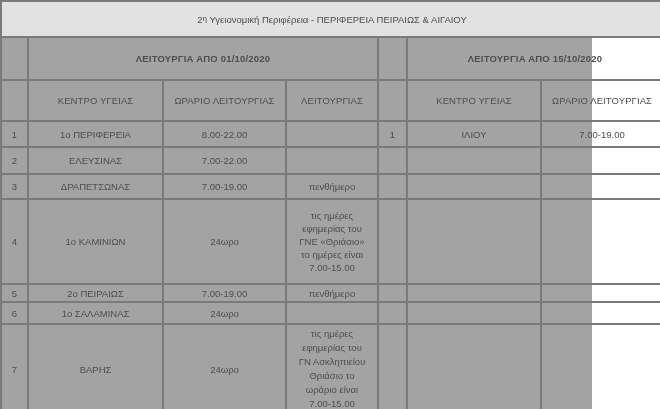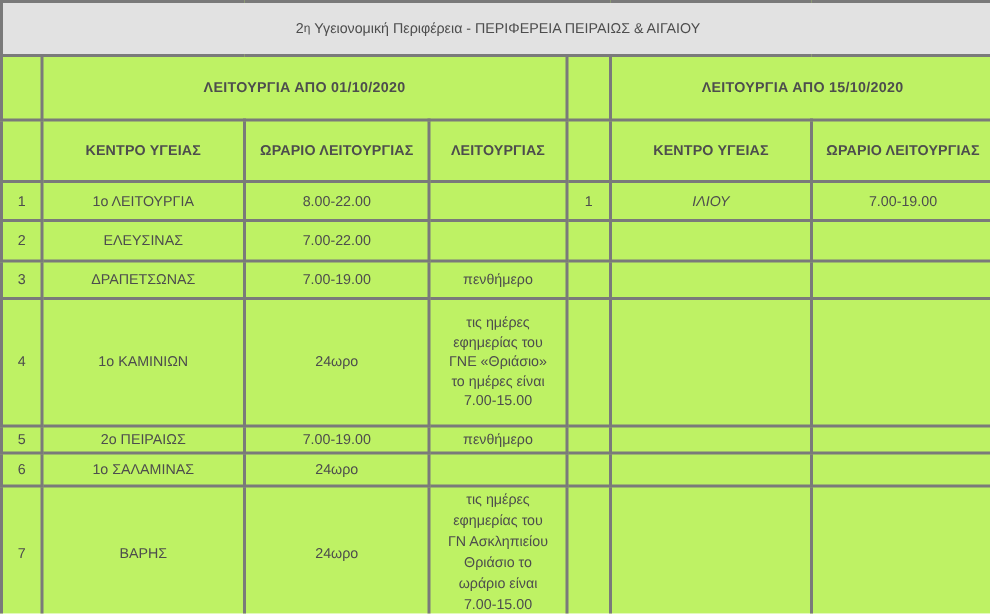--- a/index.html
+++ b/index.html
@@ -5,7 +5,7 @@
   html, body { margin:0; padding:0; background:#ffffff; }
   body { width:660px; height:409px; overflow:hidden; position:relative;
          font-family:"Liberation Sans", "DejaVu Sans", sans-serif; color:#4a4a4a; }
-  .doc { position:absolute; left:0; top:0; width:660px; height:409px; background:#bef264; }
+  .doc { position:absolute; left:0; top:0; width:592px; height:409px; background:#a3a3a3; }
   table.grid { position:absolute; left:0; top:0; width:662px; border-collapse:collapse; table-layout:fixed; }
   table.grid td { border:2px solid #7a7a7a; padding:0 2px; text-align:center; vertical-align:middle;
                   font-size:9.5px; line-height:13px; color:#4d4d4d; overflow:hidden; }

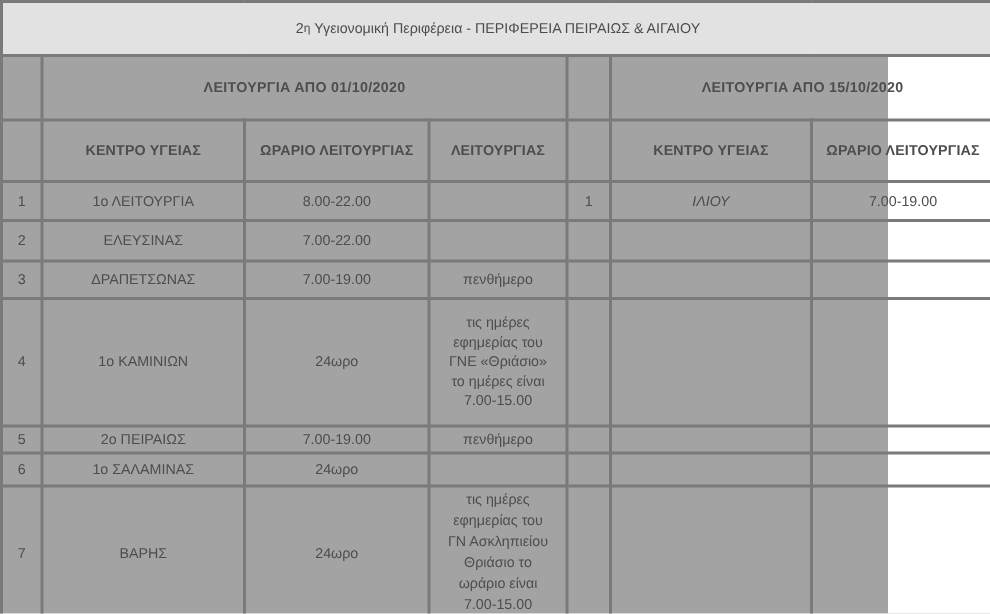--- a/index.html
+++ b/index.html
@@ -12,7 +12,7 @@
   td.title { background:#e2e2e2; font-size:15.5px; color:#222; height:33px; letter-spacing:0px; }
   td.title sup { font-size:8px; vertical-align:top; position:relative; top:-1px; }
   td.section { font-size:9px; font-weight:bold; color:#444; letter-spacing:0.2px;border-radius:11px; }
-  td.colhead { font-size:8.6px; font-weight:bold; color:#444; letter-spacing:0.1px; }
+  td.colhead { font-size:8.6px; font-weight:normal; color:#444; letter-spacing:0.1px; }
   td.num { text-align:left; padding-left:8px; font-size:9px; }
   td.top-aligned { vertical-align:top; padding-top:3px;font-style:italic; }
   td.note { font-size:9.5px; line-height:15.5px; }

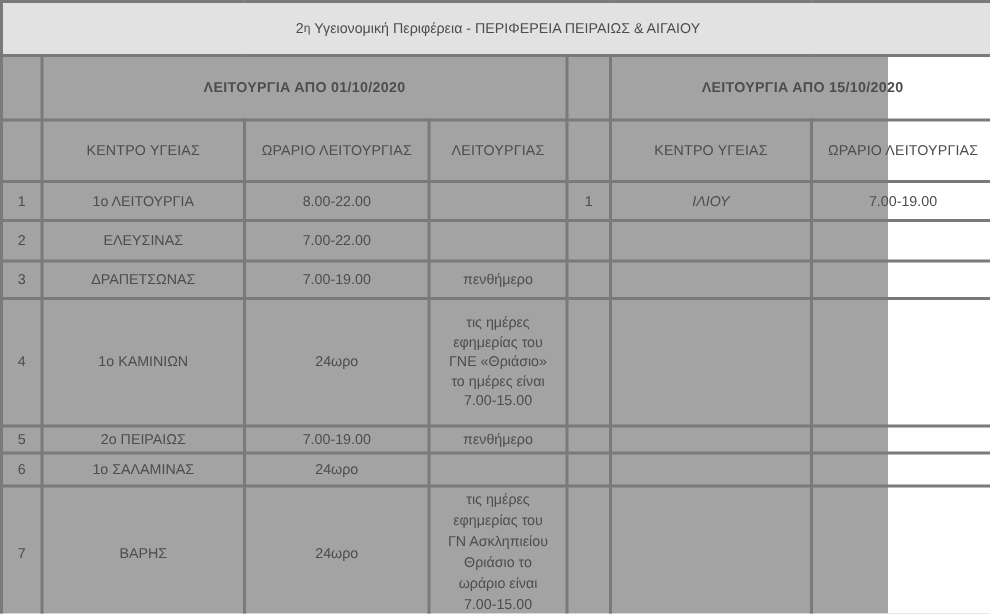--- a/index.html
+++ b/index.html
@@ -52,7 +52,7 @@
   </tr>
   <tr style="height:26px">
     <td class="num">1</td>
-    <td>1ο ΛΕΙΤΟΥΡΓΙΑ</td>
+    <td>1ο ΠΕΡΙΦΕΡΕΙΑ</td>
     <td>8.00-22.00</td>
     <td></td>
     <td class="num">1</td>

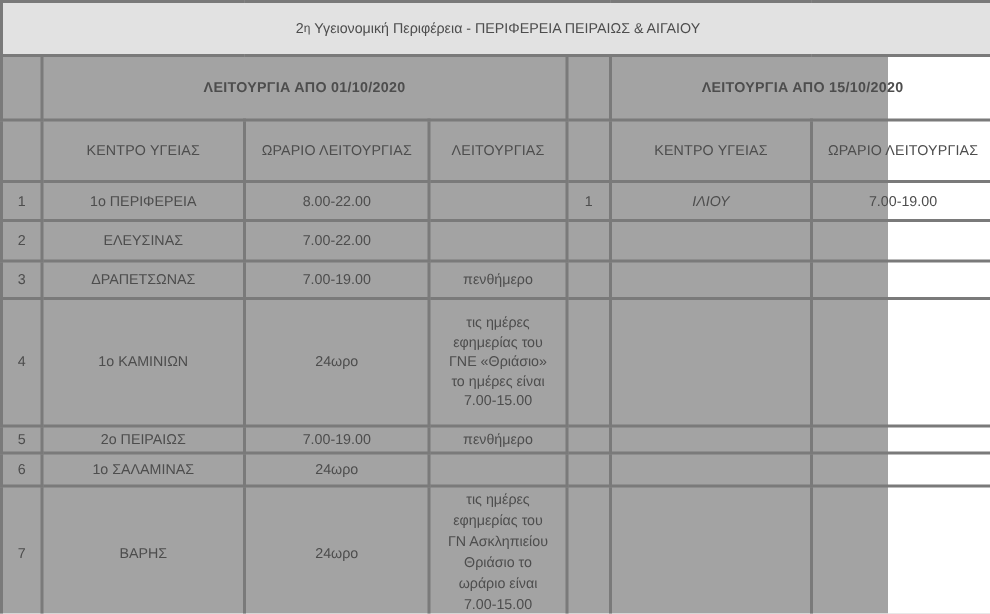--- a/index.html
+++ b/index.html
@@ -14,7 +14,7 @@
   td.section { font-size:9px; font-weight:bold; color:#444; letter-spacing:0.2px;border-radius:11px; }
   td.colhead { font-size:8.6px; font-weight:normal; color:#444; letter-spacing:0.1px; }
   td.num { text-align:left; padding-left:8px; font-size:9px; }
-  td.top-aligned { vertical-align:top; padding-top:3px;font-style:italic; }
+  td.top-aligned { vertical-align:top; padding-top:3px; }
   td.note { font-size:9.5px; line-height:15.5px; }
 </style>
 </head>

